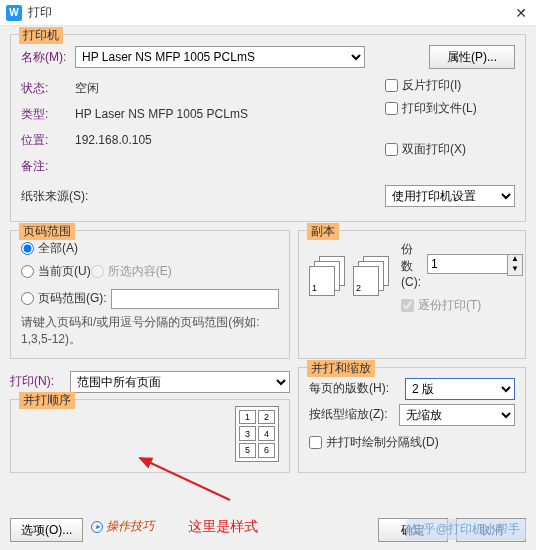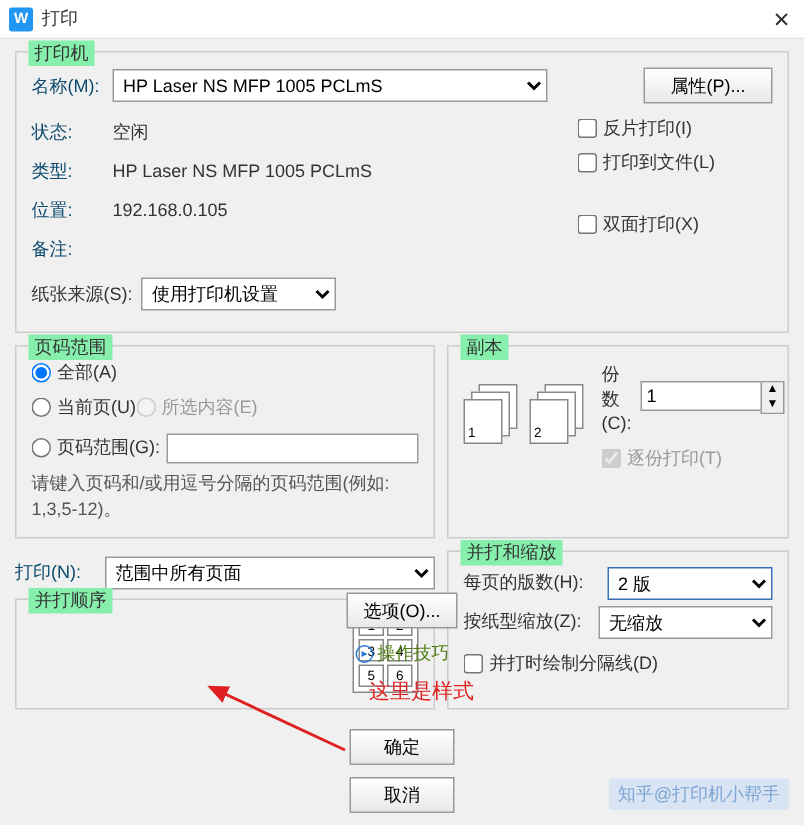--- a/index.html
+++ b/index.html
@@ -10,7 +10,7 @@
 .close { width: 18px; text-align: center; font-size: 14px; color: #333; cursor: pointer; }
 .body { padding: 8px 10px 10px 10px; }
 .group { border: 1px solid #ccc; padding: 6px 10px 10px 10px; margin-bottom: 8px; position: relative; }
-.group-title { position: absolute; top: -8px; left: 8px; background: #86efac; padding: 0 4px; color: #333; }
+.group-title { position: absolute; top: -8px; left: 8px; background: #fdba74; padding: 0 4px; color: #333; }
 .row { display: flex; align-items: center; margin: 4px 0; min-height: 22px; }
 .lbl { width: 54px; color: #0c4a6e; }
 .lbl2 { color: #333; }

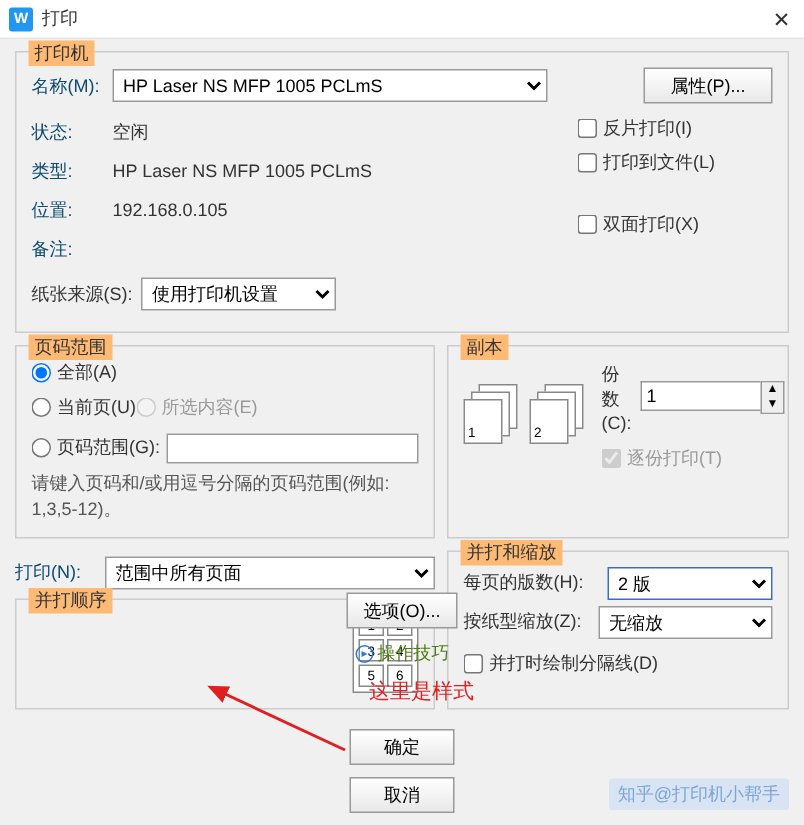--- a/index.html
+++ b/index.html
@@ -12,7 +12,7 @@
 .group { border: 1px solid #ccc; padding: 6px 10px 10px 10px; margin-bottom: 8px; position: relative; }
 .group-title { position: absolute; top: -8px; left: 8px; background: #fdba74; padding: 0 4px; color: #333; }
 .row { display: flex; align-items: center; margin: 4px 0; min-height: 22px; }
-.lbl { width: 54px; color: #0c4a6e; }
+.lbl { width: 54px; color: #701a75; }
 .lbl2 { color: #333; }
 .val { color: #333; }
 select { height: 22px; border: 1px solid #999; background: #fff; padding: 0 2px; }

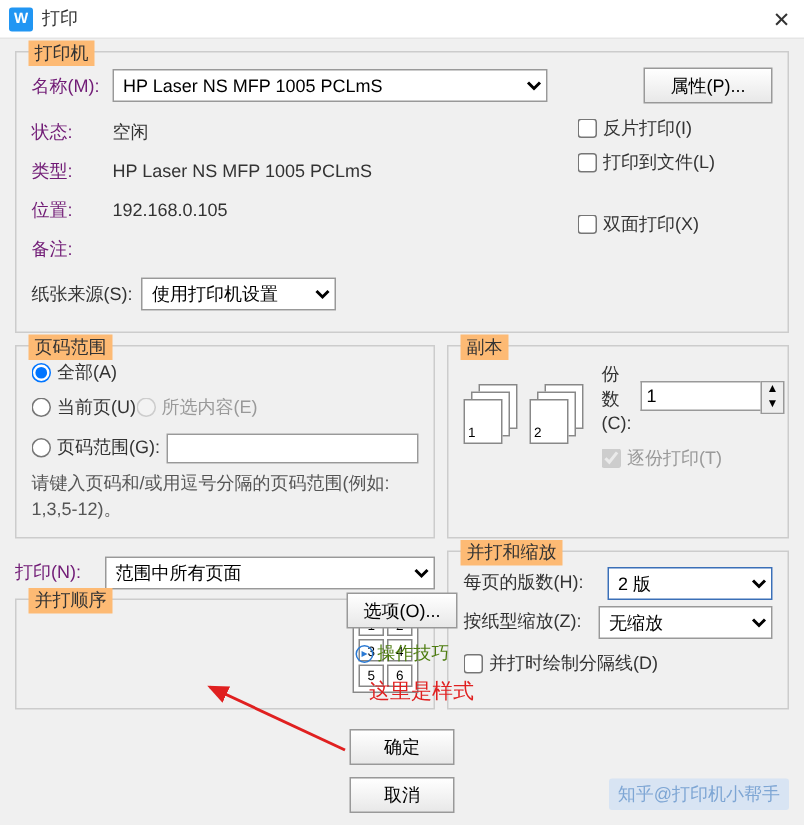--- a/index.html
+++ b/index.html
@@ -96,7 +96,7 @@
           </label>
       </div>
     </div>
-    <div class="row" style="justify-content:flex-start; gap:6px">
+    <div class="row" style="justify-content:space-between; gap:6px">
       <span class="lbl2">纸张来源(S):</span>
       <select style="width:130px"><option>使用打印机设置</option></select>
     </div>

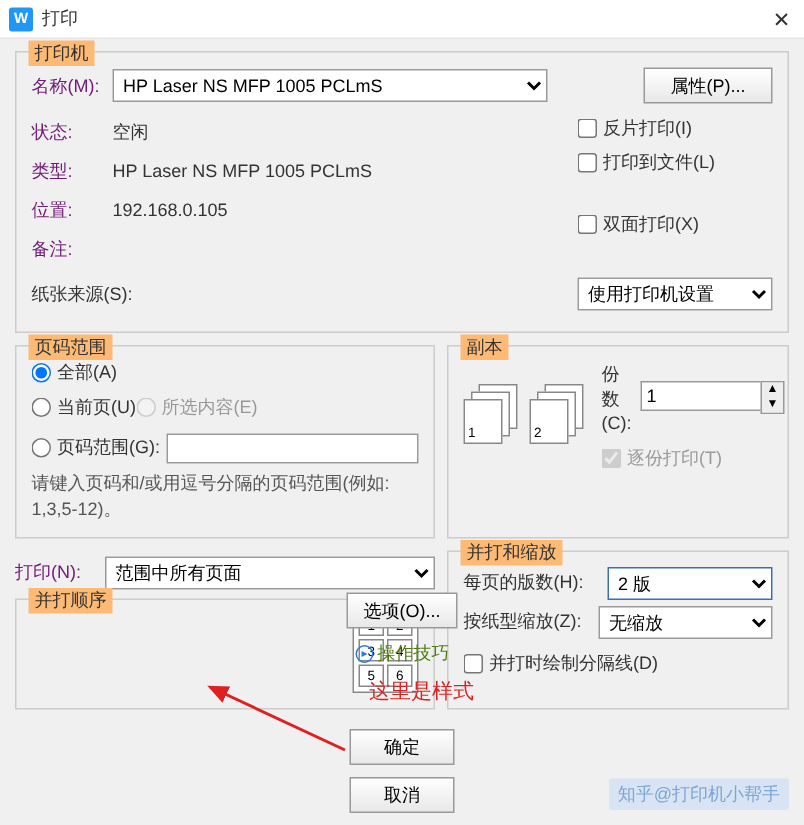--- a/index.html
+++ b/index.html
@@ -31,7 +31,7 @@
 .cols { display: flex; gap: 8px; }
 .col { flex: 1; }
 .hint { color: #555; font-size: 12px; line-height: 1.4; margin-top: 4px; }
-.footer { display: flex; align-items: center; gap: 8px; padding: 0 10px; position: absolute; bottom: 8px; left: 0; right: 0; flex-direction: column; }
+.footer { display: flex; align-items: flex-start; gap: 8px; padding: 0 10px; position: absolute; bottom: 8px; left: 0; right: 0; }
 .tips-link { color: #4d7c0f; display: flex; align-items: center; gap: 3px; cursor: pointer; }
 .tips-ico { width: 12px; height: 12px; border: 1.5px solid #2a7ad4; border-radius: 50%; display:flex;align-items:center;justify-content:center; }
 .tips-ico:before { content:"▸"; color:#2a7ad4; font-size:8px; margin-left:1px;}

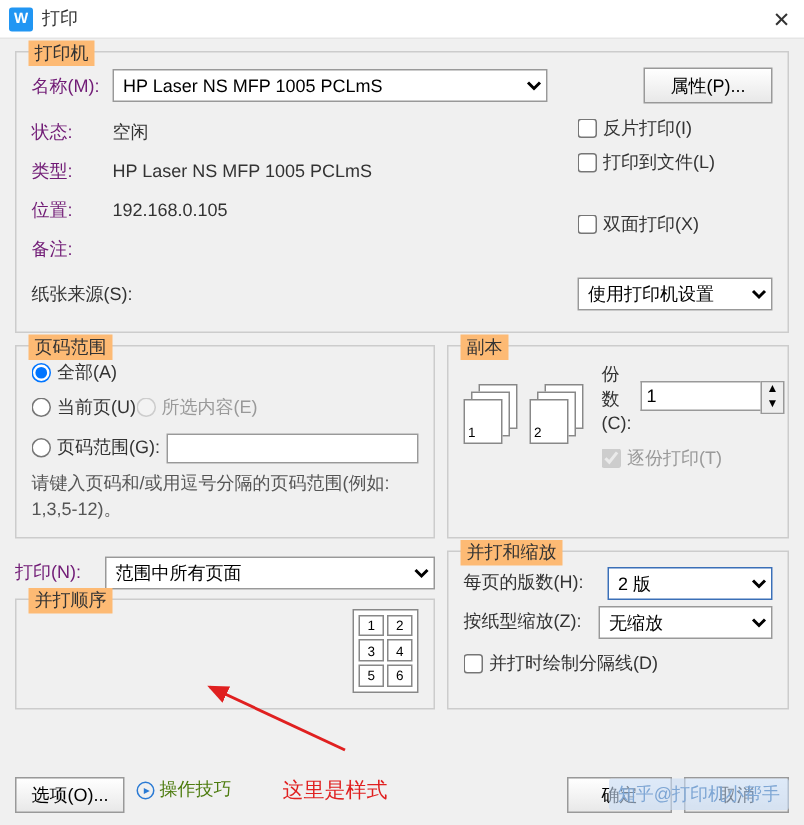--- a/index.html
+++ b/index.html
@@ -32,7 +32,7 @@
 .col { flex: 1; }
 .hint { color: #555; font-size: 12px; line-height: 1.4; margin-top: 4px; }
 .footer { display: flex; align-items: flex-start; gap: 8px; padding: 0 10px; position: absolute; bottom: 8px; left: 0; right: 0; }
-.tips-link { color: #4d7c0f; display: flex; align-items: center; gap: 3px; cursor: pointer; }
+.tips-link { color: #c2410c; display: flex; align-items: center; gap: 3px; cursor: pointer; font-style: italic; }
 .tips-ico { width: 12px; height: 12px; border: 1.5px solid #2a7ad4; border-radius: 50%; display:flex;align-items:center;justify-content:center; }
 .tips-ico:before { content:"▸"; color:#2a7ad4; font-size:8px; margin-left:1px;}
 .anno { color: #e02020; font-size: 14px; font-weight: 400; }

